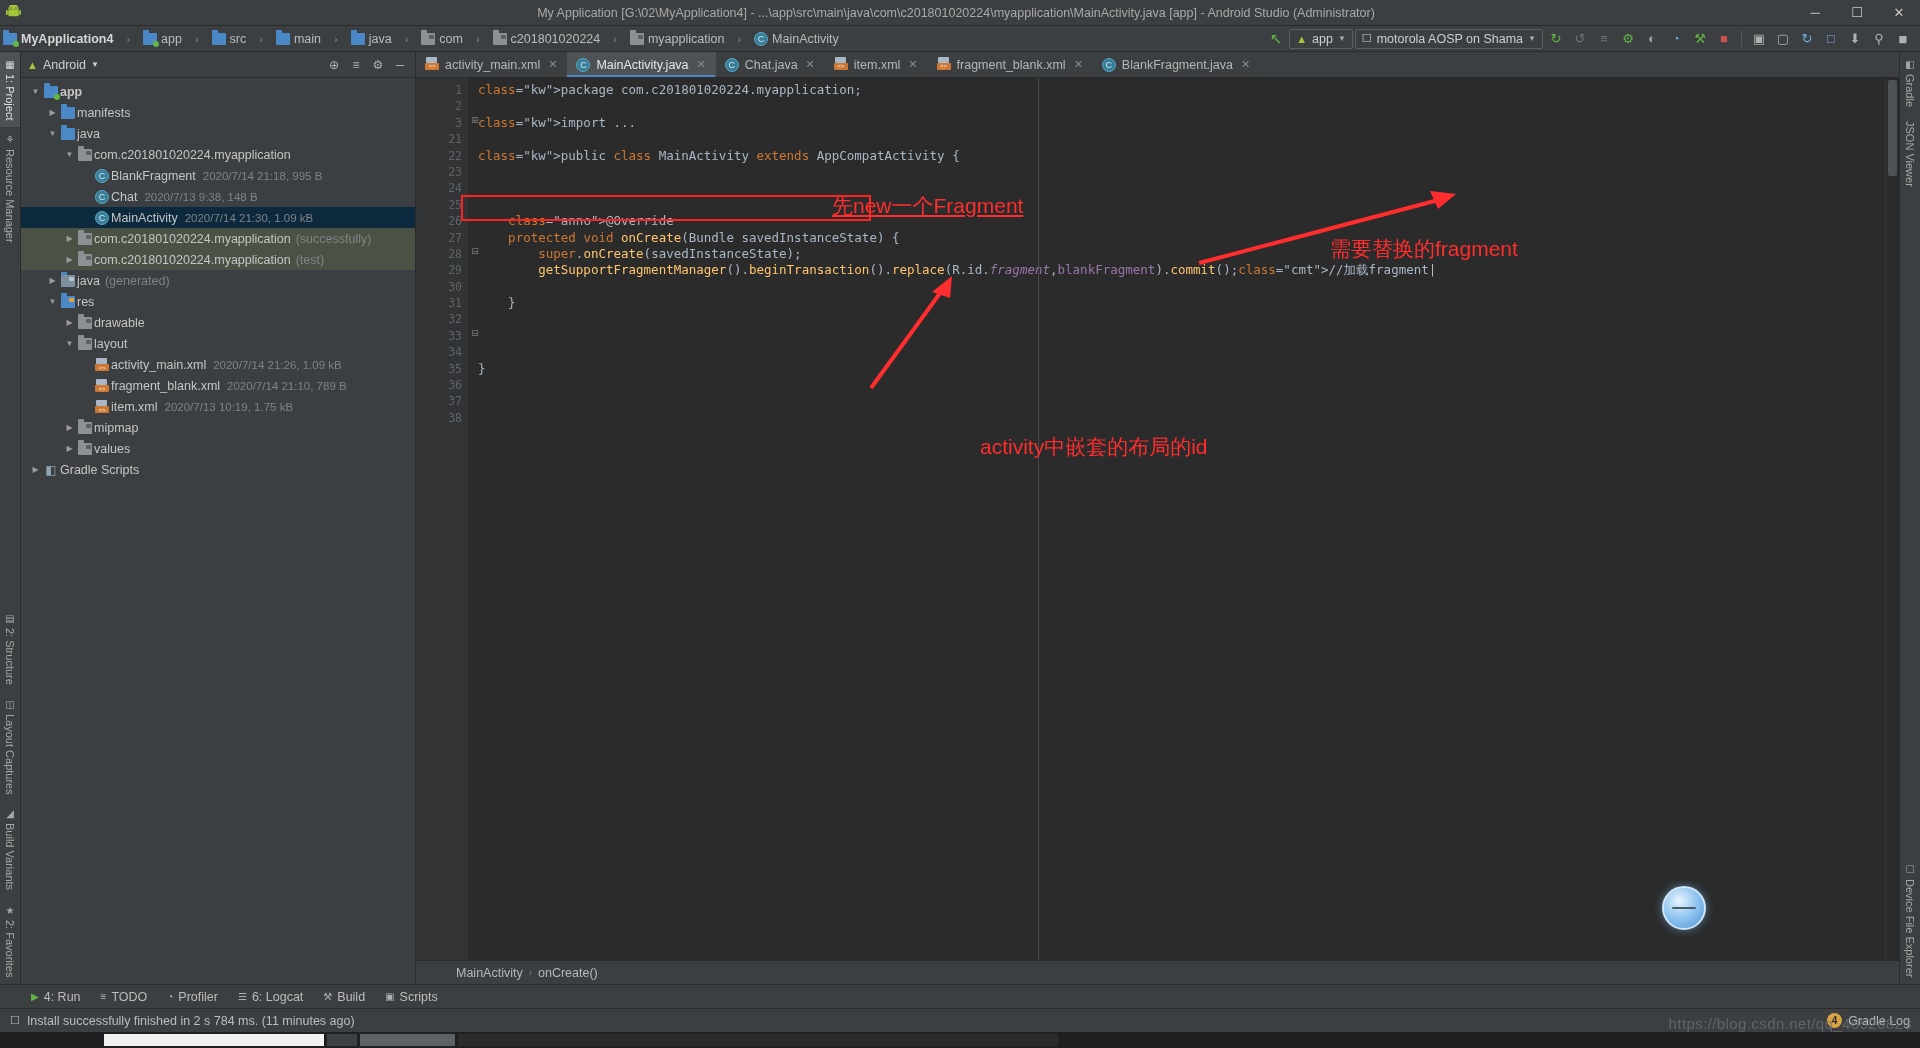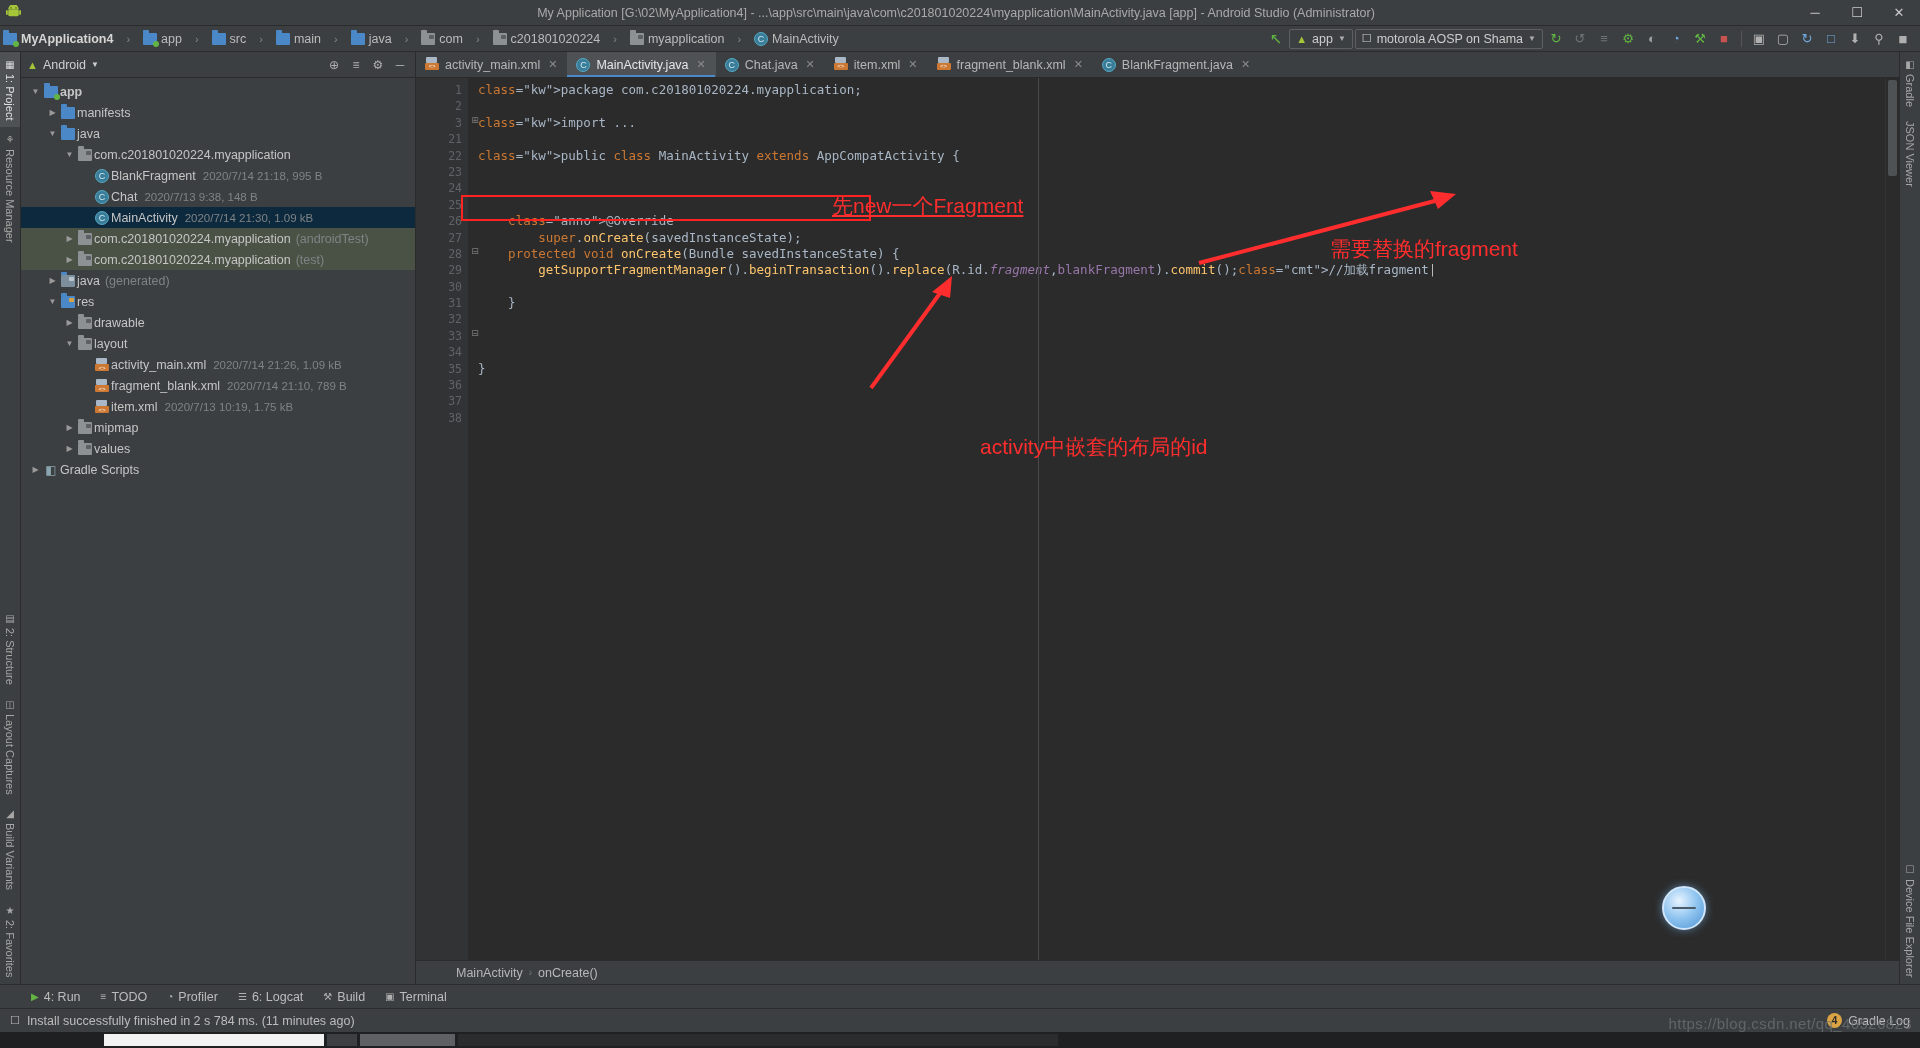--- a/index.html
+++ b/index.html
@@ -408,7 +408,7 @@
               </span>
             </span>
             <span class="tlabel">com.c201801020224.myapplication</span>
-            <span class="tdim">(androidTest)</span>
+            <span class="tdim">(successfully)</span>
           </div>
           <div class="trow testsrc" style="padding-left: 42px;">
             <span class="arrow">▶</span>

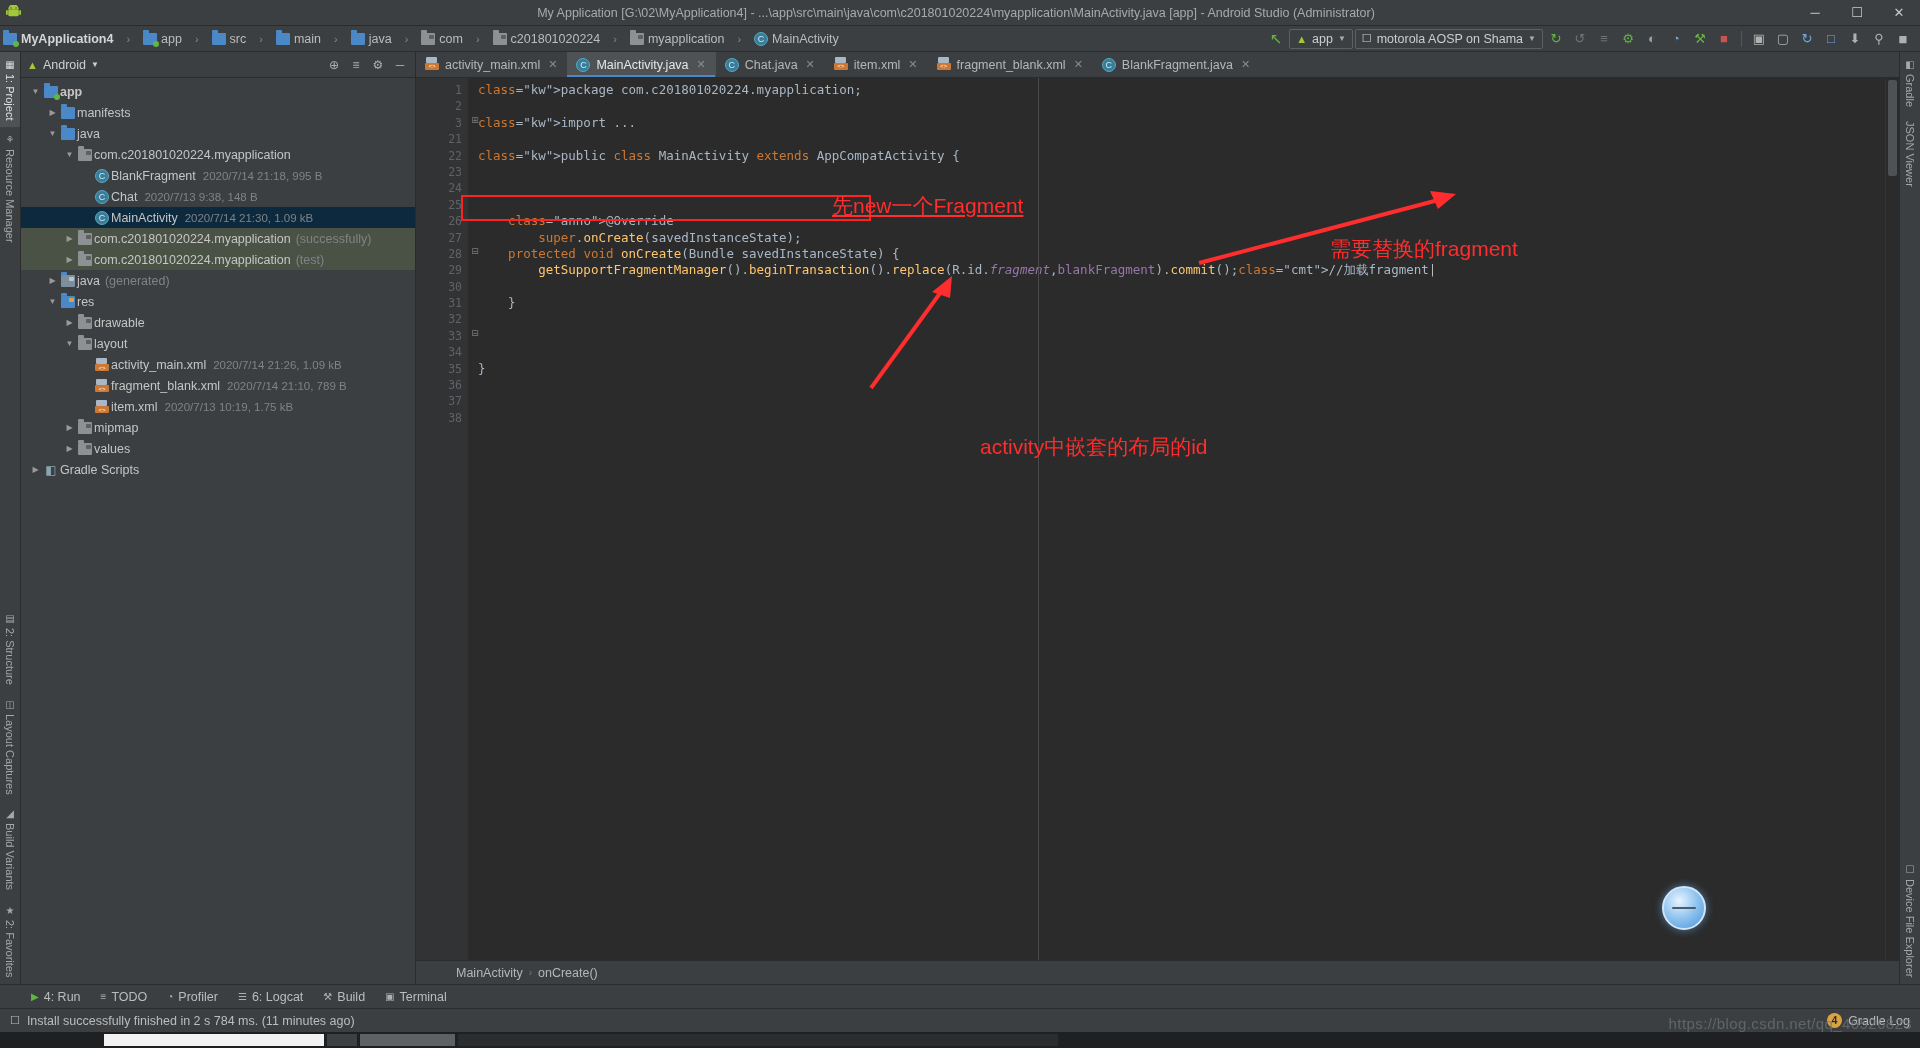--- a/index.html
+++ b/index.html
@@ -592,8 +592,8 @@
             <div class="cline"></div>
             <div class="cline"></div>
             <div class="cline">    <span <span="" class="kw">class</span>="anno"&gt;@Override</div>
+            <div class="cline">    <span class="kw">protected</span> <span class="kw">void</span> <span class="meth">onCreate</span>(Bundle savedInstanceState) {</div>
             <div class="cline">        <span class="kw">super</span>.<span class="meth">onCreate</span>(savedInstanceState);</div>
-            <div class="cline">    <span class="kw">protected</span> <span class="kw">void</span> <span class="meth">onCreate</span>(Bundle savedInstanceState) {</div>
             <div class="cline">        <span class="meth">getSupportFragmentManager</span>().<span class="meth">beginTransaction</span>().<span class="meth">replace</span>(R.id.<span class="fld ital">fragment</span>,<span class="fld">blankFragment</span>).<span class="meth">commit</span>();<span <span="" class="kw">class</span>="cmt"&gt;//加载fragment<span style="color:#bbb">|</span></div>
             <div class="cline"></div>
             <div class="cline">    }</div>

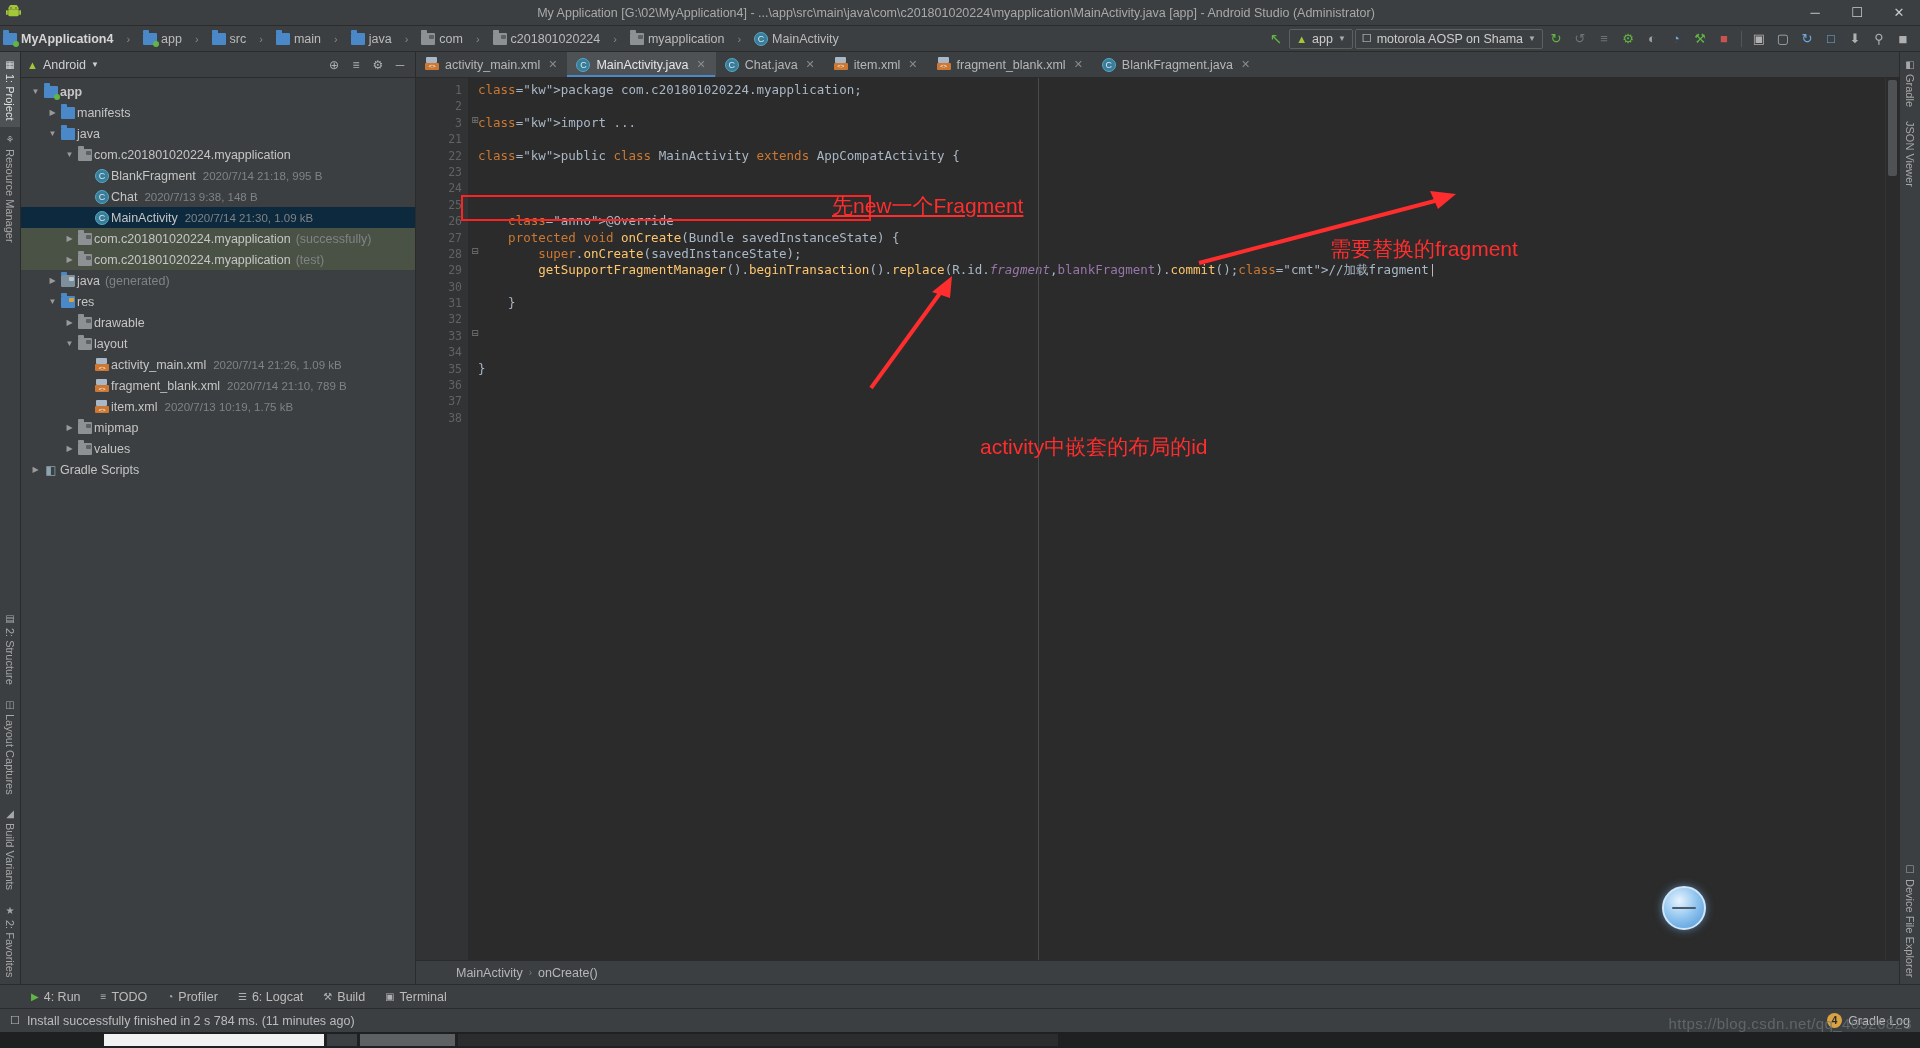--- a/index.html
+++ b/index.html
@@ -670,7 +670,7 @@
       </div>
       <div class="btab">
         <span style="font-size: 10px; color: rgb(176, 176, 176);">▣</span>
-        <span>Terminal</span>
+        <span>Scripts</span>
       </div>
     </div>
 

